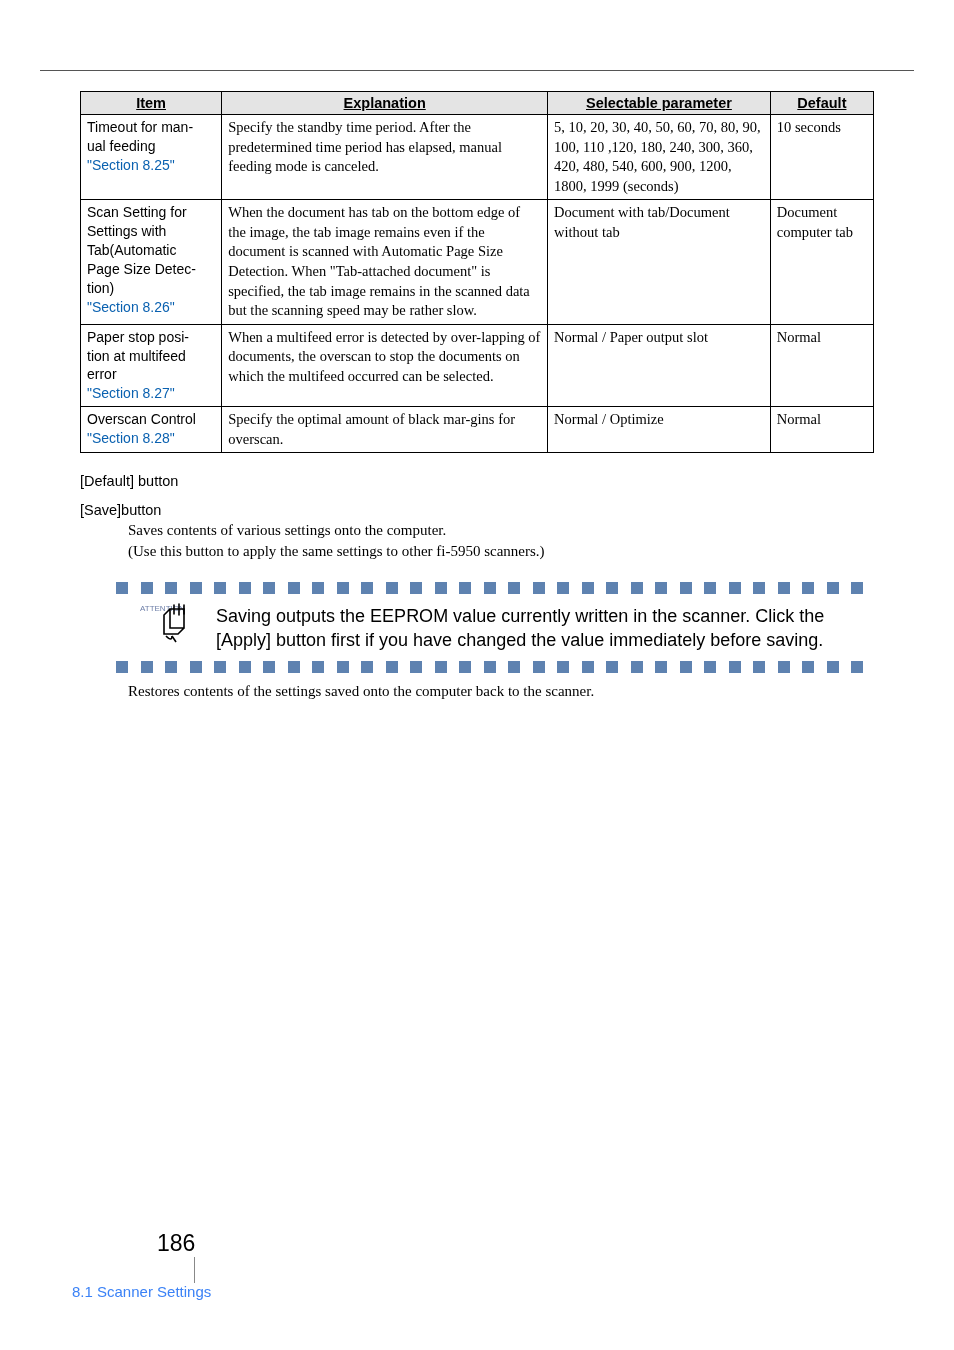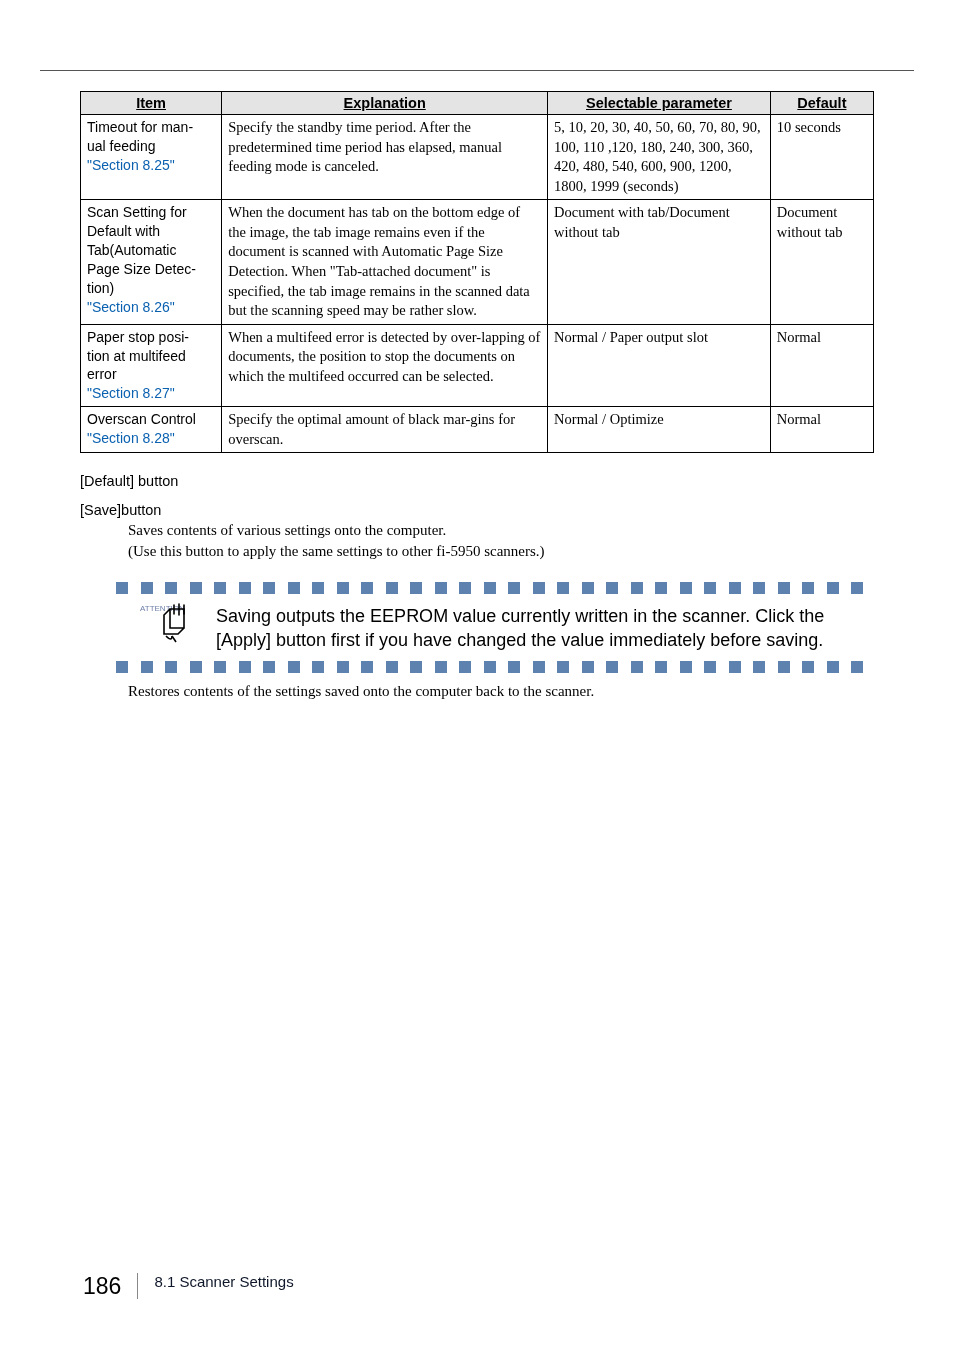--- a/index.html
+++ b/index.html
@@ -160,7 +160,7 @@
         </td>
         <td>When the document has tab on the bottom edge of the image, the tab image remains even if the document is scanned with Automatic Page Size Detection. When "Tab-attached document" is specified, the tab image remains in the scanned data but the scanning speed may be rather slow.</td>
         <td>Document with tab/Document without tab</td>
-        <td>Document without tab</td>
+        <td>Document computer tab</td>
       </tr>
       <tr>
         <td class="item-cell">

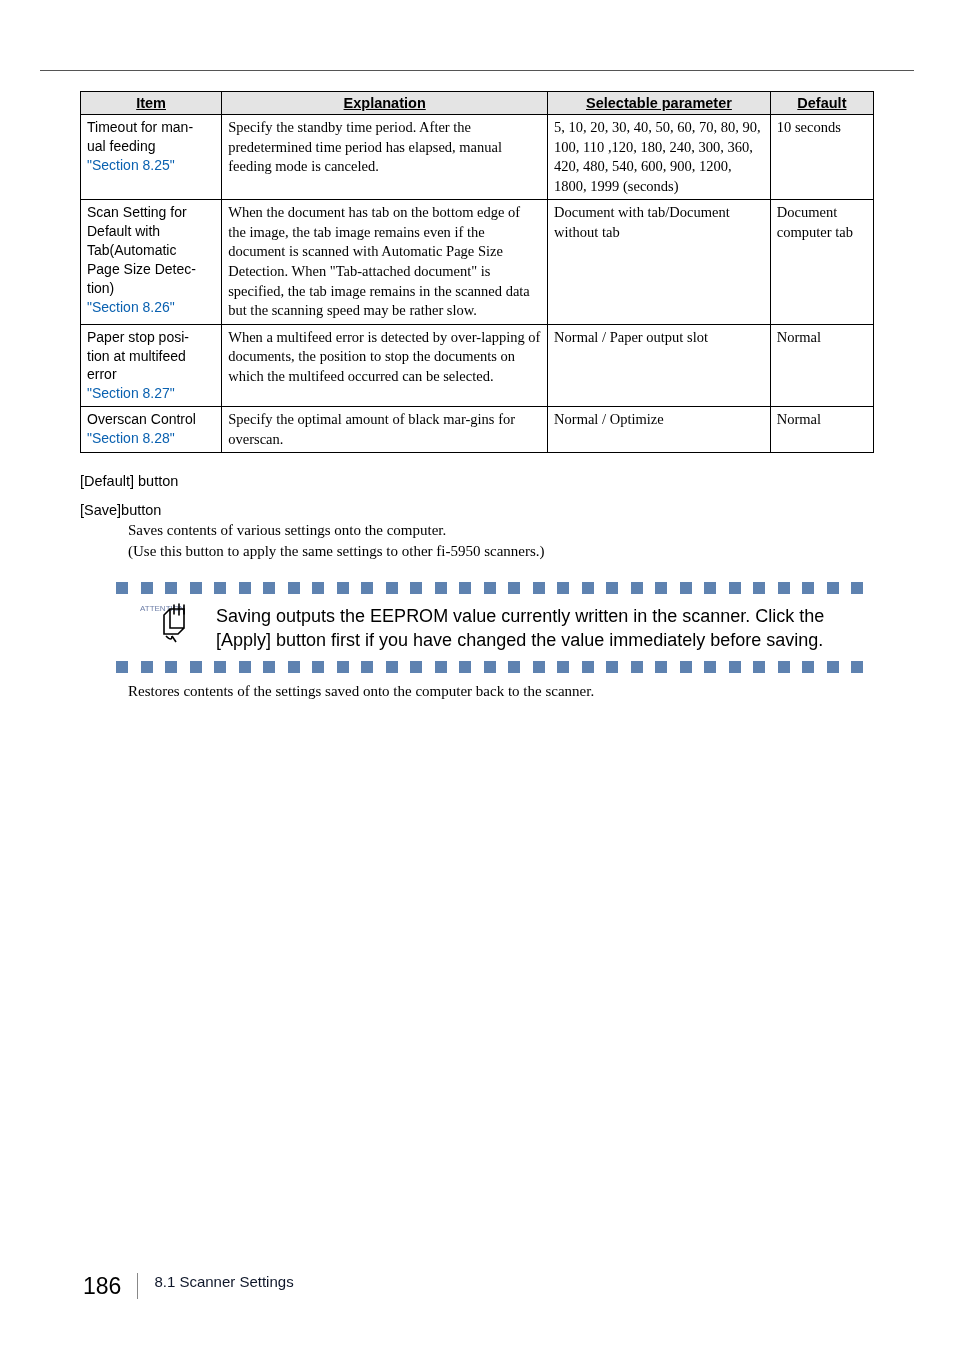--- a/index.html
+++ b/index.html
@@ -152,7 +152,7 @@
       <tr>
         <td class="item-cell">
           <span>Scan Setting for</span><br>
-          <span>Default with</span><br>
+          <span>Settings with</span><br>
           <span>Tab(Automatic</span><br>
           <span>Page Size Detec-</span><br>
           <span>tion)</span><br>

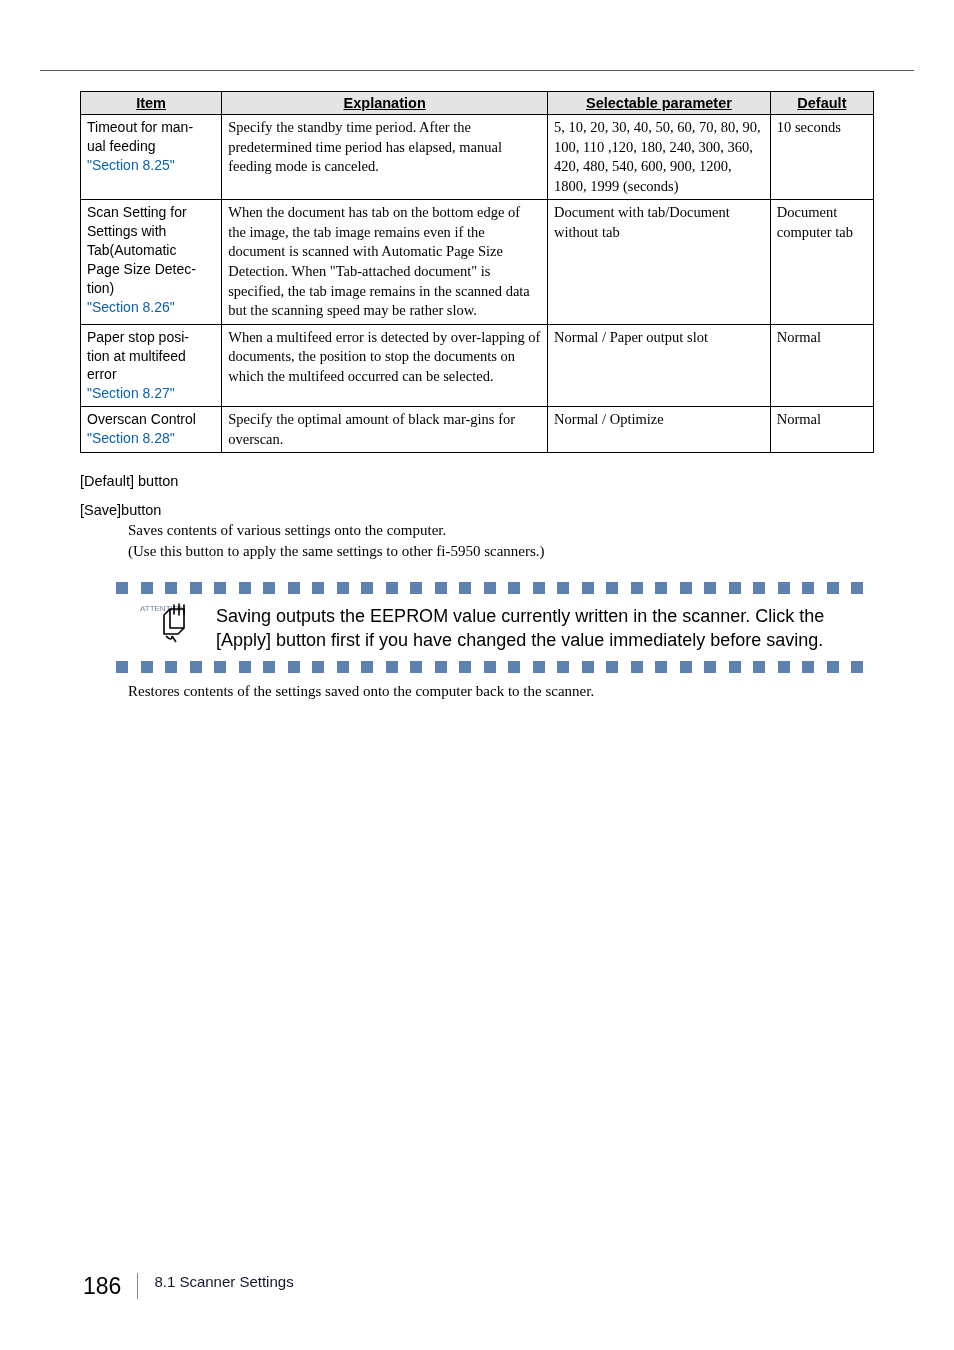--- a/index.html
+++ b/index.html
@@ -169,7 +169,7 @@
           <span>error</span><br>
           <span class="section-link">"Section 8.27"</span>
         </td>
-        <td>When a multifeed error is detected by over-lapping of documents, the position to stop the documents on which the multifeed occurred can be selected.</td>
+        <td>When a multifeed error is detected by over-lapping of documents, the overscan to stop the documents on which the multifeed occurred can be selected.</td>
         <td>Normal / Paper output slot</td>
         <td>Normal</td>
       </tr>

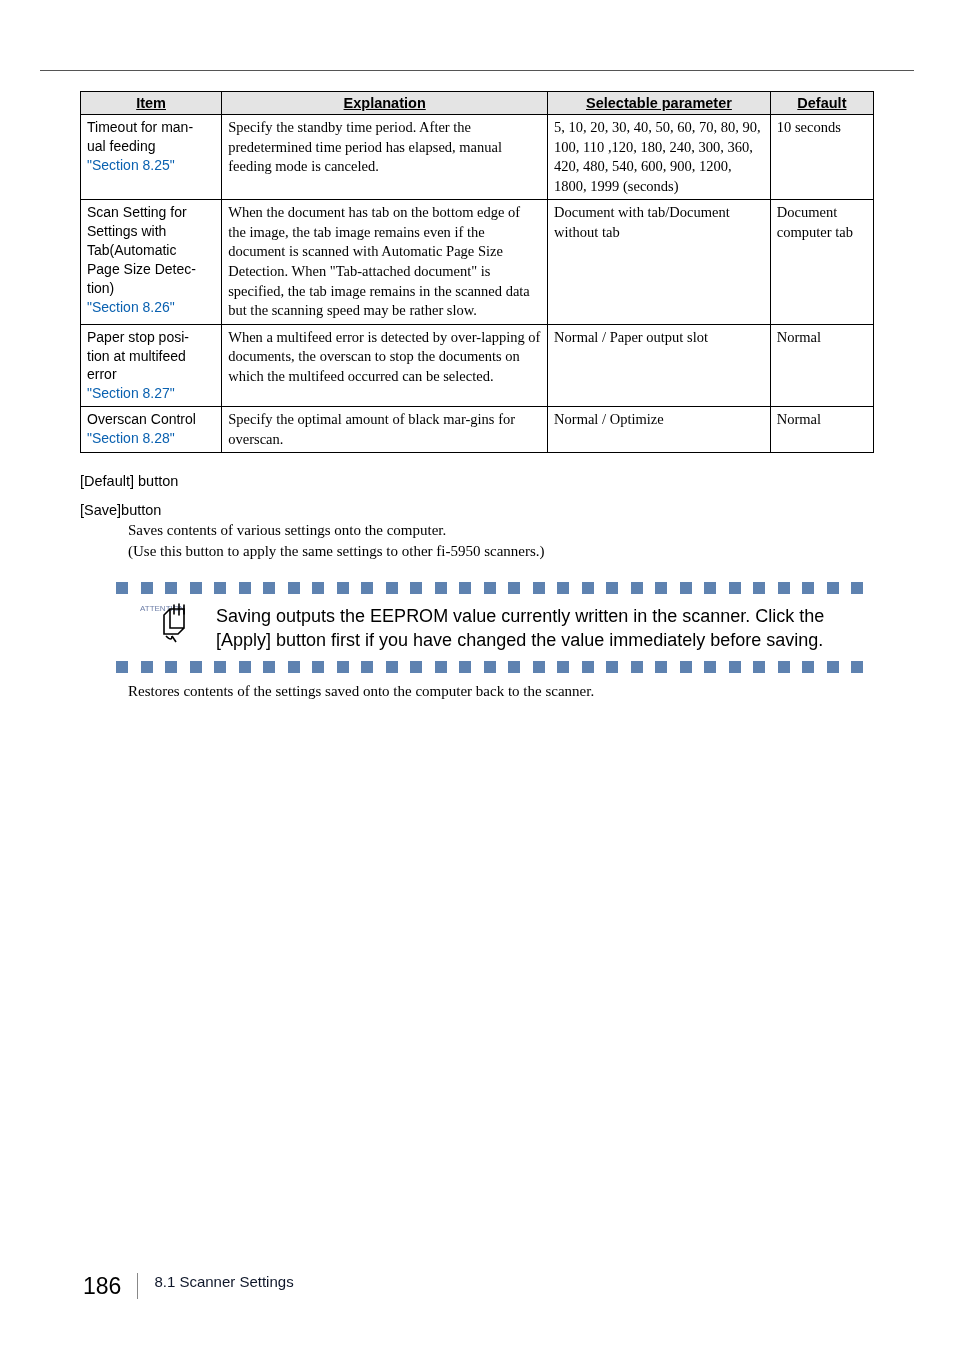--- a/index.html
+++ b/index.html
@@ -92,10 +92,11 @@
   .footer {
     position: absolute;
     bottom: 50px;
-    left: 83px;
+    left: 72px;
     font-family: Arial, Helvetica, sans-serif;
     display: flex;
-    align-items: flex-start;
+    align-items: flex-end;
+    flex-direction: column;
   }
   .footer .pagenum {
     font-size: 23px;

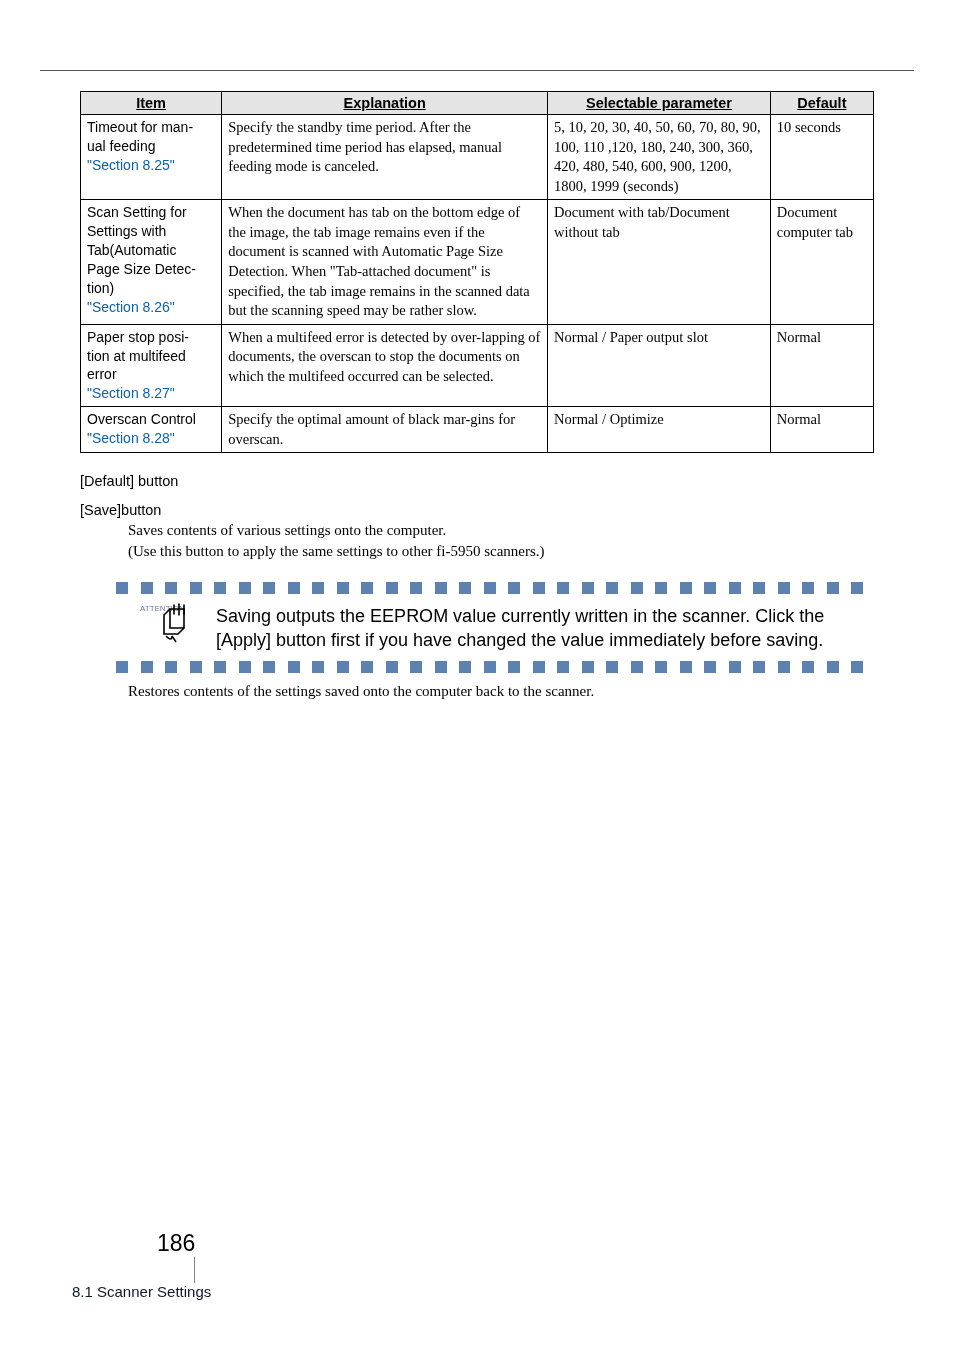--- a/index.html
+++ b/index.html
@@ -111,7 +111,7 @@
   }
   .footer .section {
     font-size: 15px;
-    color: #0f172a;
+    color: #3b82f6;
   }
   .col-item { width: 130px; }
   .col-exp  { width: 300px; }

